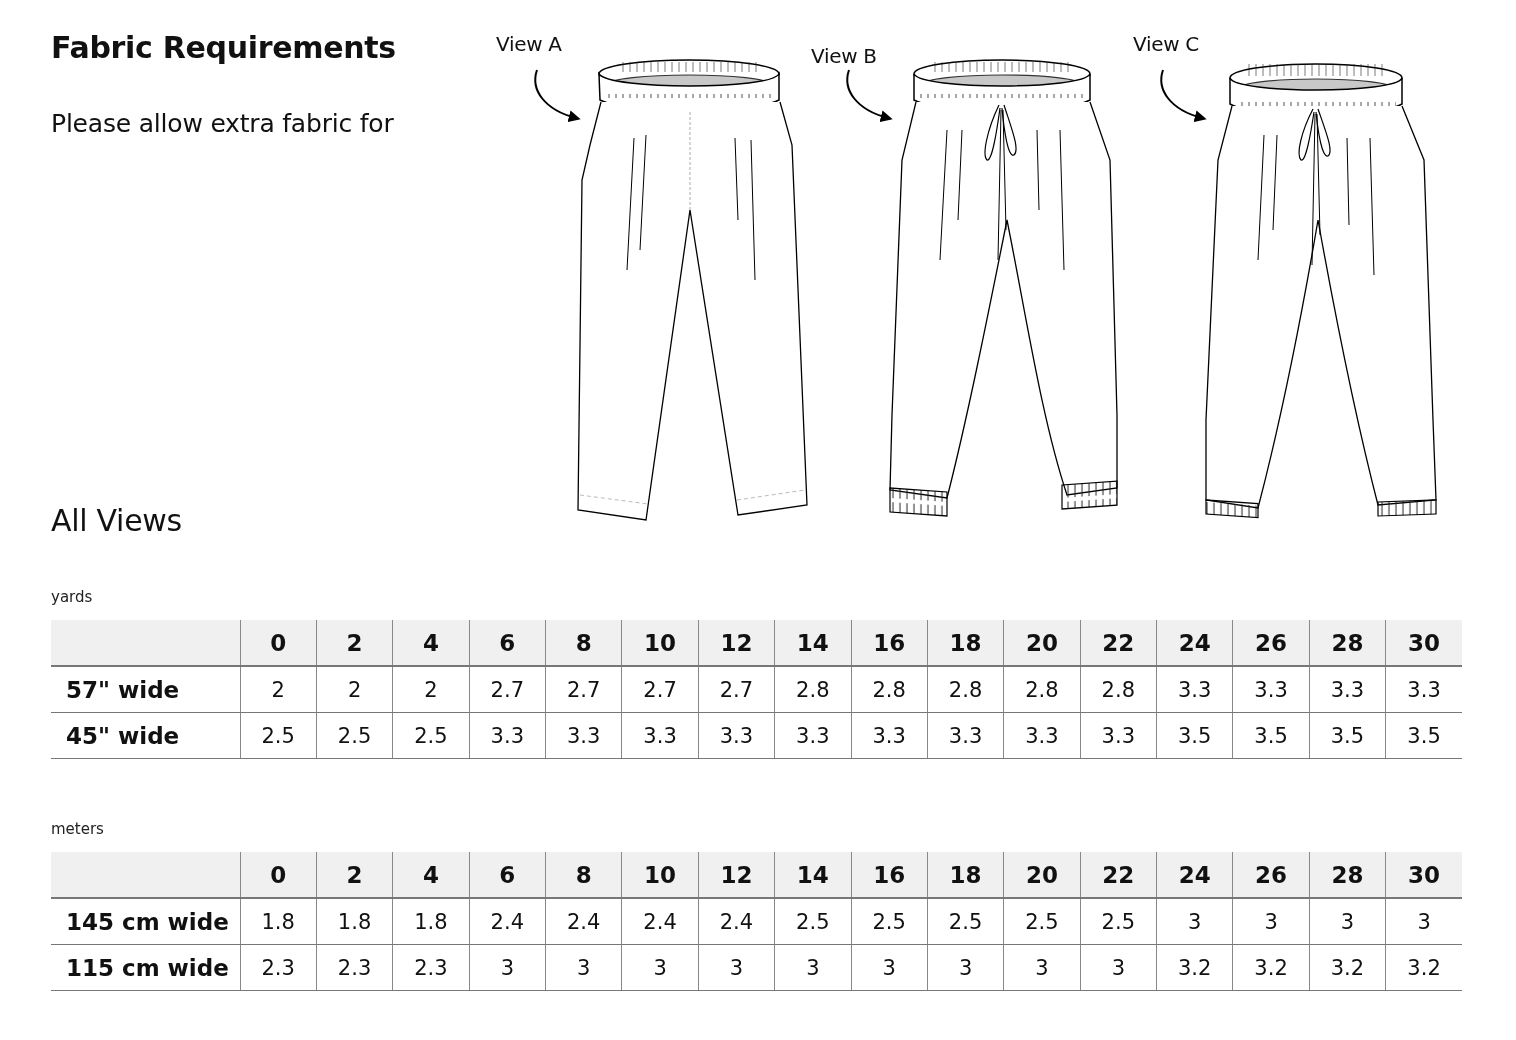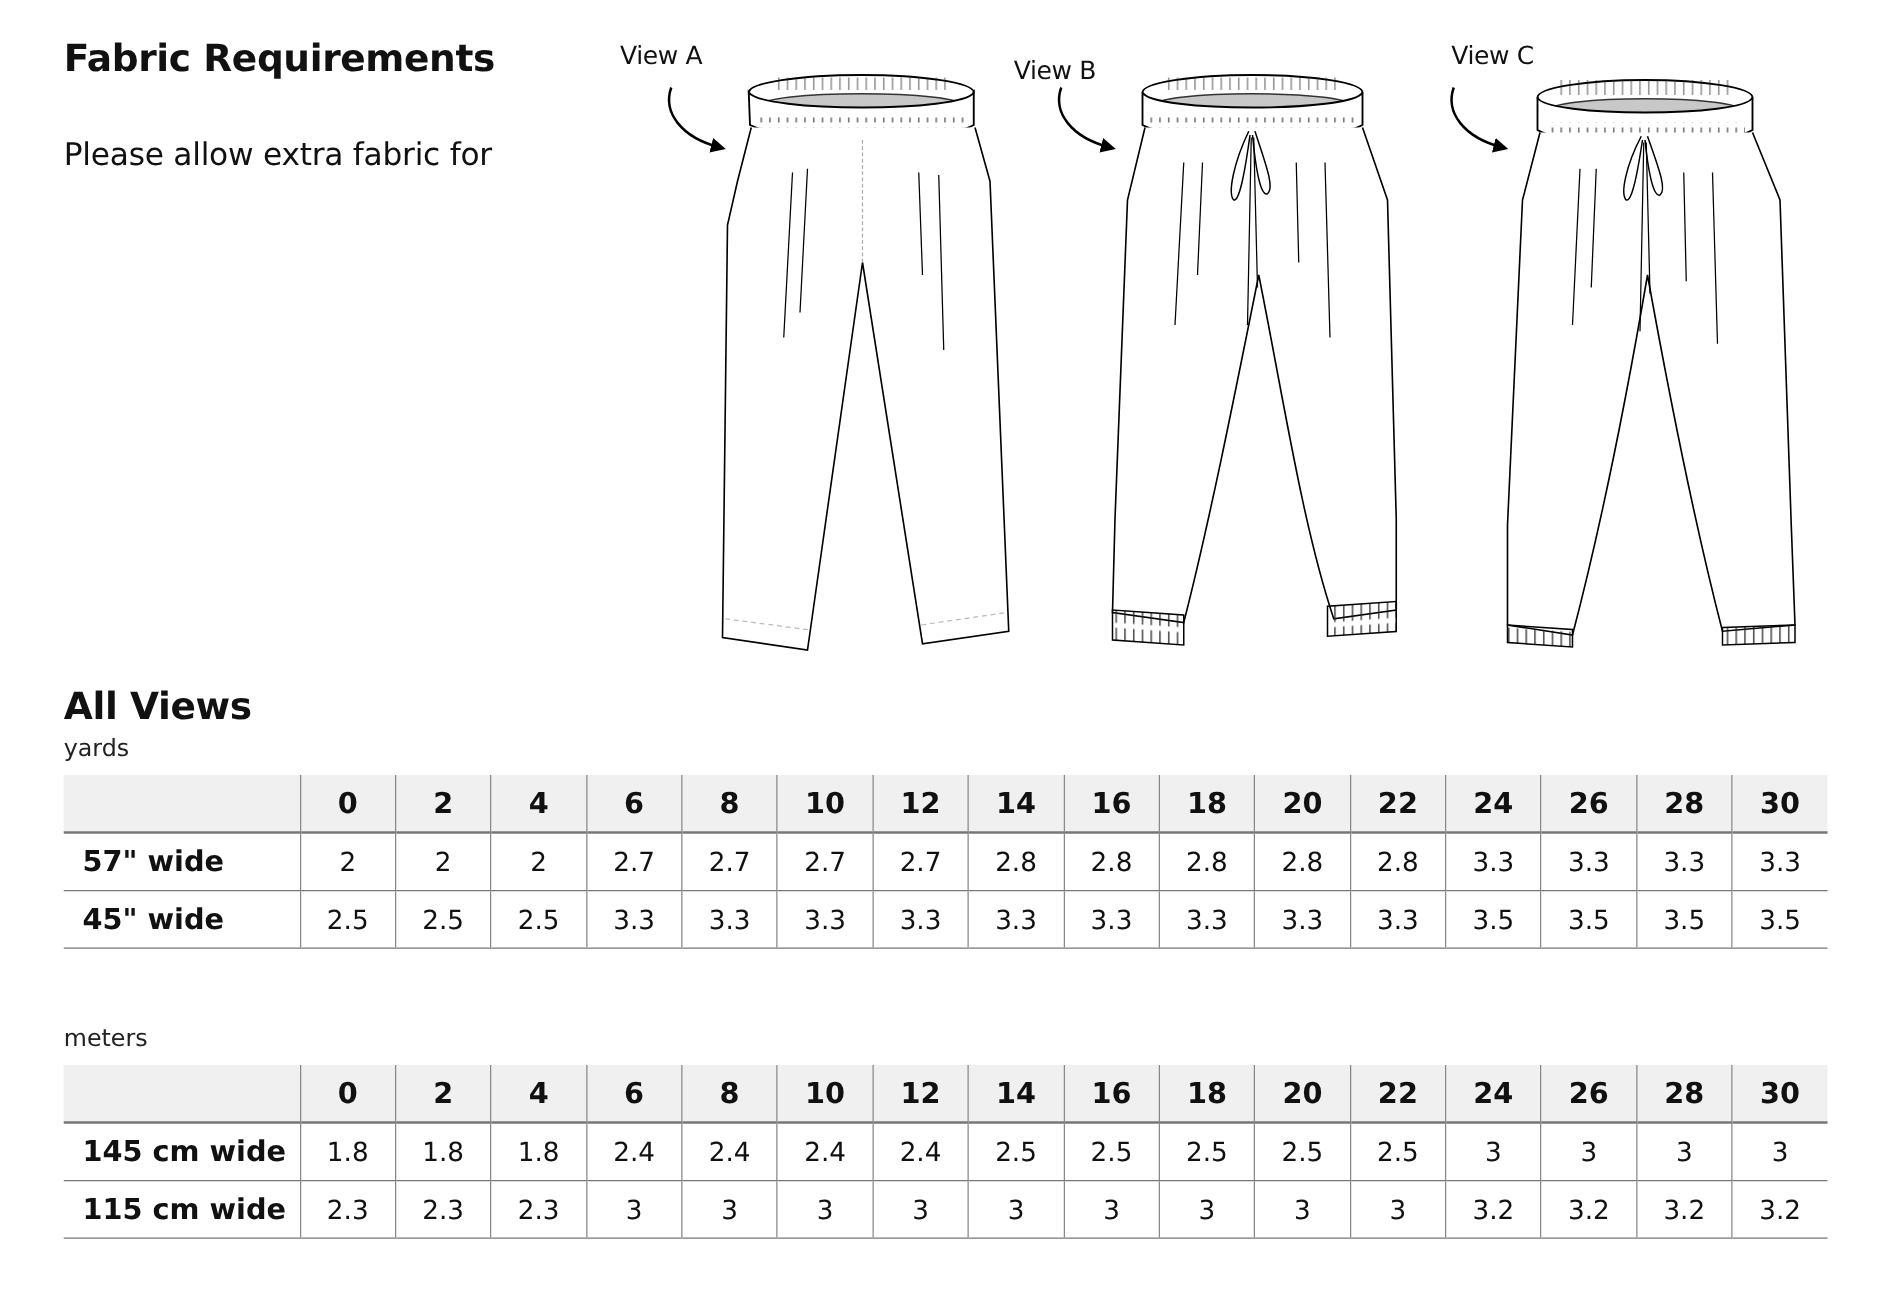--- a/index.html
+++ b/index.html
@@ -30,7 +30,7 @@
 <div class="views">
   <span class="view-label" style="left:16px;top:12px;">View A</span>
   <span class="view-label" style="left:331px;top:24px;text-align:right;">View B</span>
-  <span class="view-label" style="left:653px;top:12px;margin-left:28px;">View C</span>
+  <span class="view-label" style="left:653px;top:12px;">View C</span>
 
   <svg width="1000" height="510" viewBox="0 0 1000 510" style="position:absolute;left:0;top:0;">
     <defs>

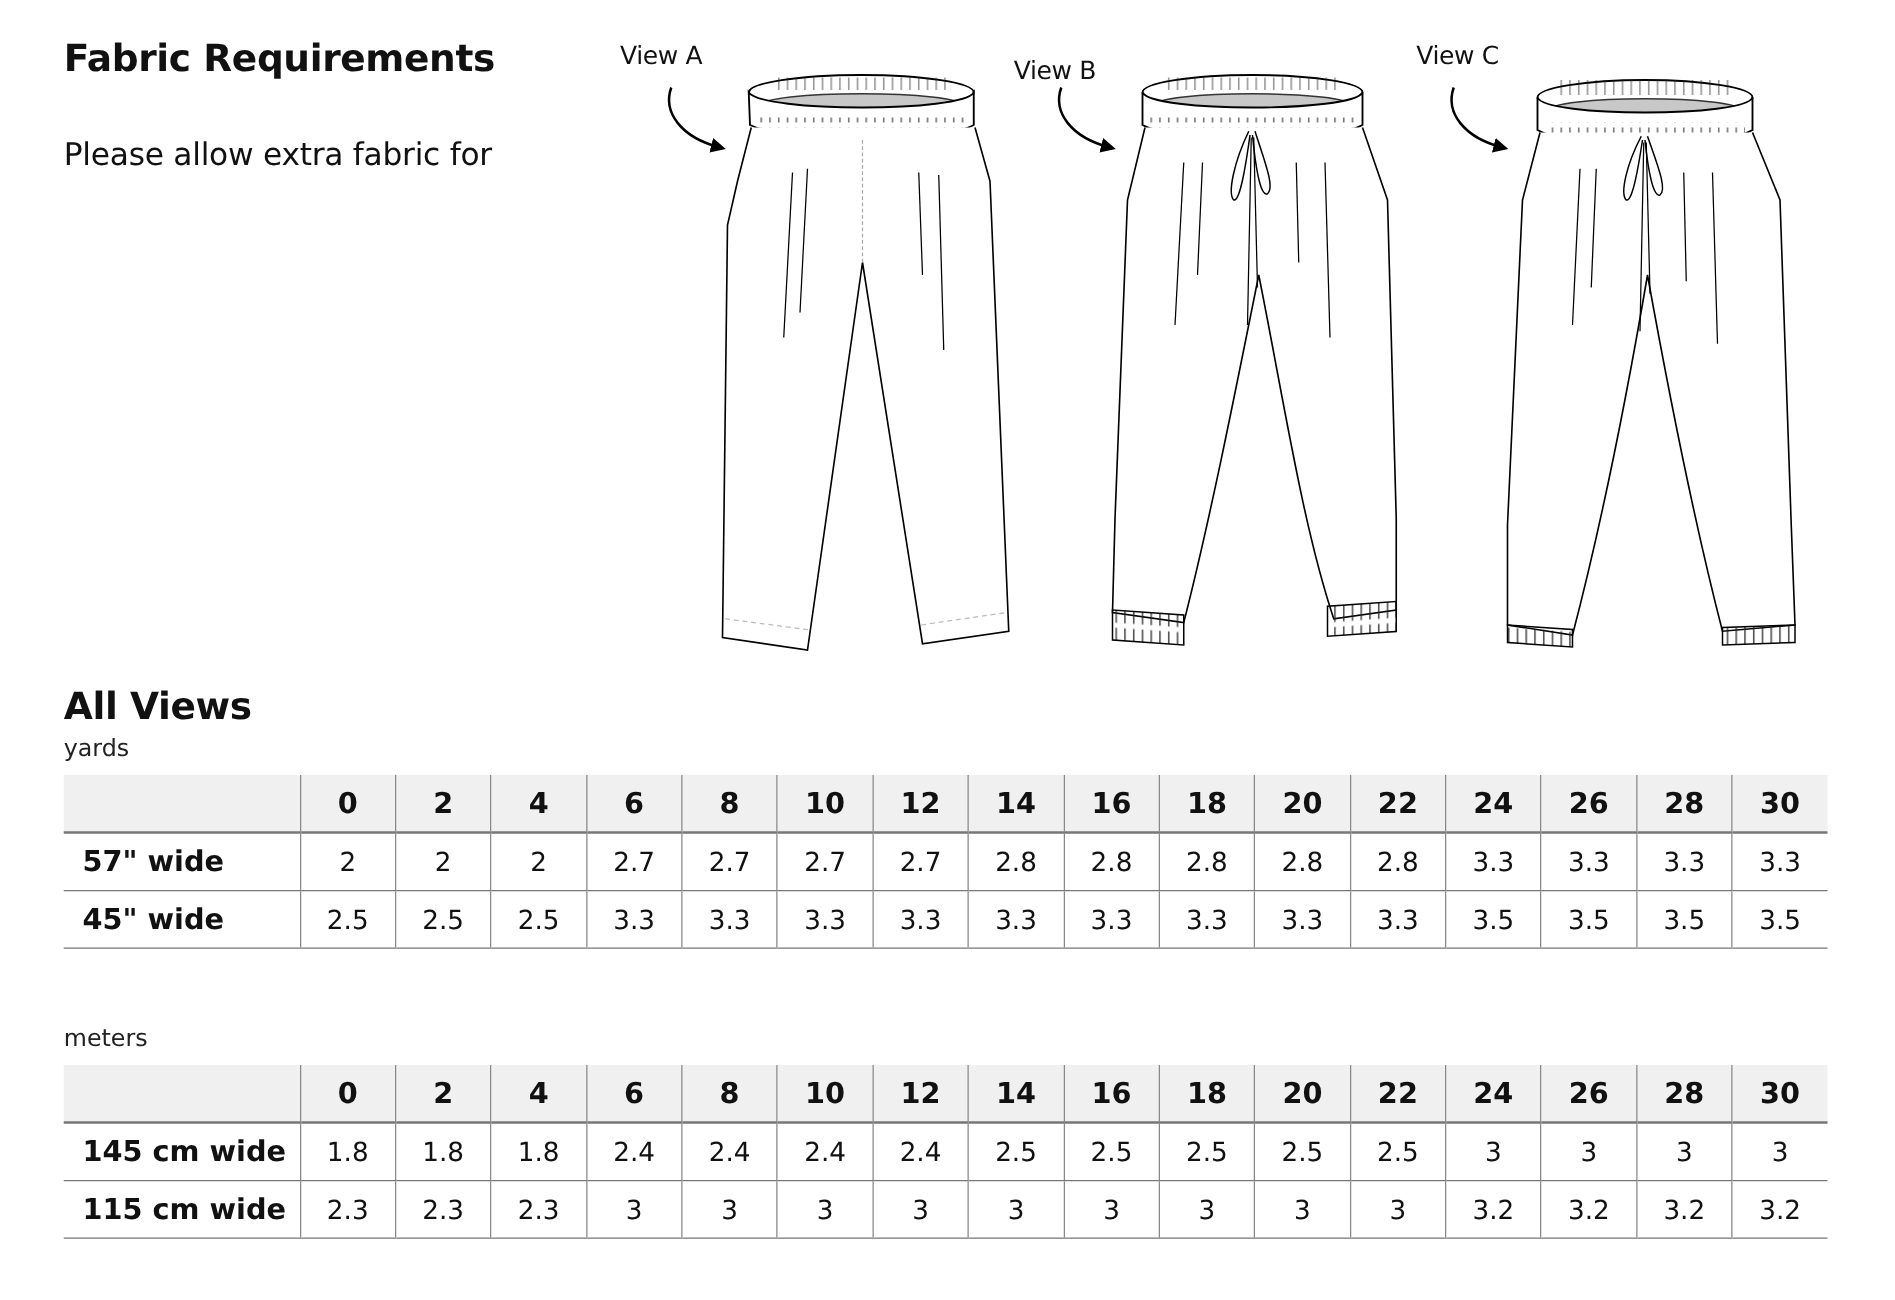--- a/index.html
+++ b/index.html
@@ -9,7 +9,7 @@
   .note { position:absolute; left:51px; top:100px; width:400px; font-size:25px; line-height:48px; letter-spacing:-0.2px; }
   .views { position:absolute; left:480px; top:20px; width:1000px; height:510px; }
   .view-label { position:absolute; font-size:20px; letter-spacing:-0.3px; }
-  .section-title { position:absolute; left:51px; top:548px; font-size:30px; font-weight:bold; margin:0; letter-spacing:-0.3px; }
+  .section-title { position:absolute; left:51px; top:503px; font-size:30px; font-weight:normal; margin:0; letter-spacing:-0.3px; }
   .unit { position:absolute; left:51px; font-size:19px; color:#222; }
   table.req { position:absolute; left:51px; width:1411px; border-collapse:collapse; table-layout:fixed; }
   table.req th, table.req td { height:45px; padding:0; text-align:center; font-size:21px; }

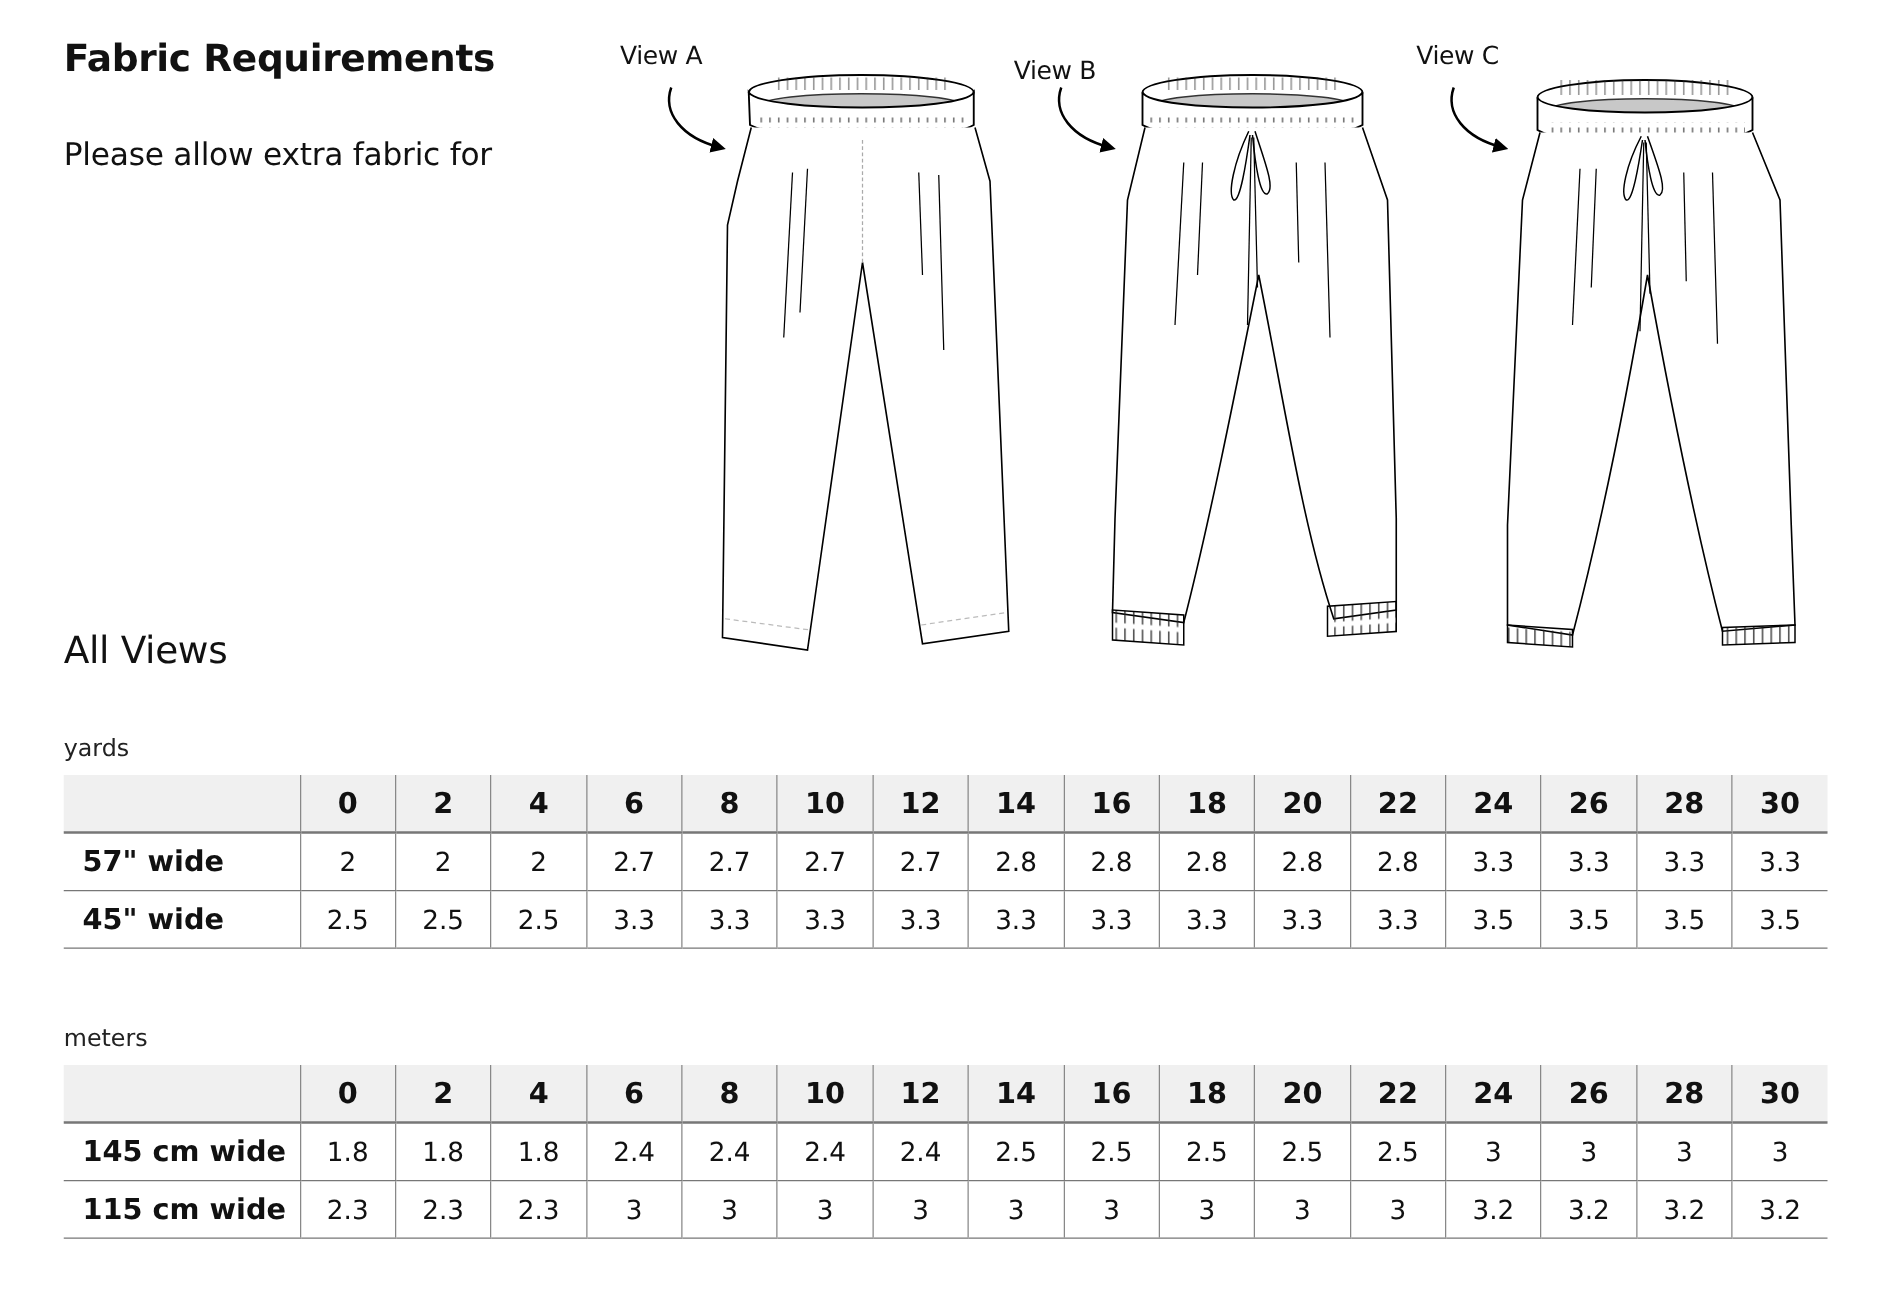--- a/index.html
+++ b/index.html
@@ -10,7 +10,7 @@
   .views { position:absolute; left:480px; top:20px; width:1000px; height:510px; }
   .view-label { position:absolute; font-size:20px; letter-spacing:-0.3px; }
   .section-title { position:absolute; left:51px; top:503px; font-size:30px; font-weight:normal; margin:0; letter-spacing:-0.3px; }
-  .unit { position:absolute; left:51px; font-size:19px; color:#222; }
+  .unit { position:absolute; left:51px; font-size:15px; color:#222; }
   table.req { position:absolute; left:51px; width:1411px; border-collapse:collapse; table-layout:fixed; }
   table.req th, table.req td { height:45px; padding:0; text-align:center; font-size:21px; }
   table.req thead th { background:#f0f0f0; font-weight:bold; font-size:23px; border-bottom:2px solid #777; }

